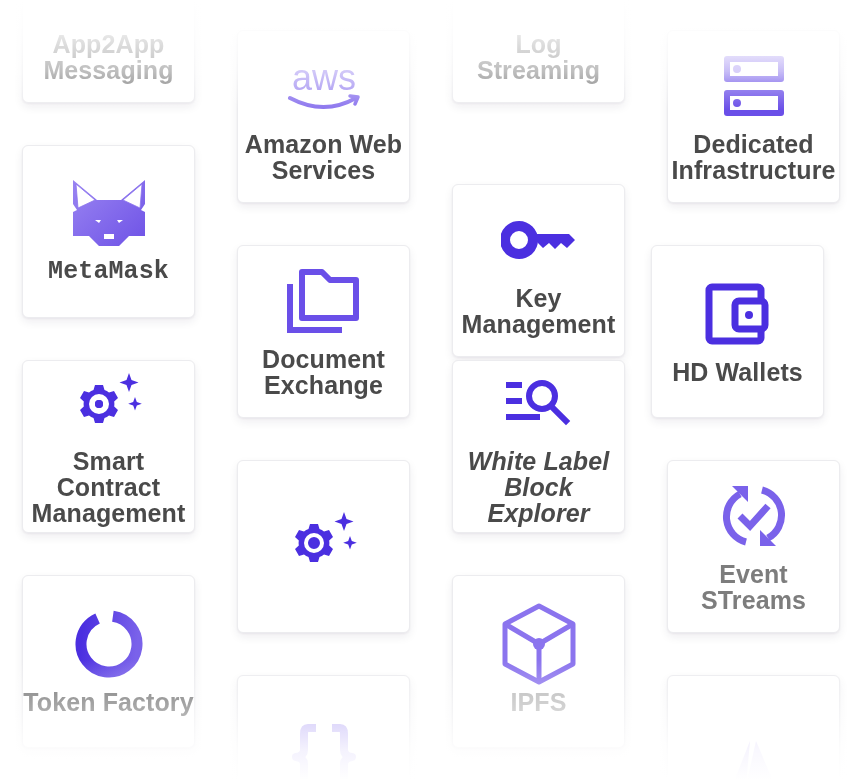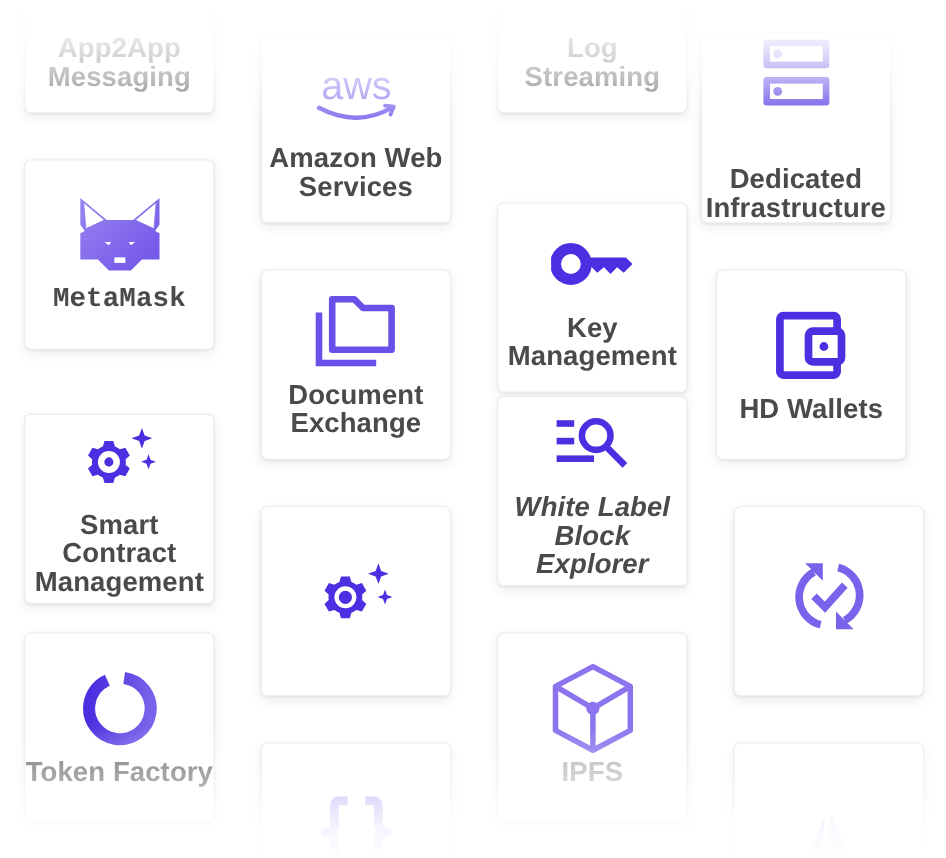--- a/index.html
+++ b/index.html
@@ -246,7 +246,7 @@
     <div class="label light" style="color:#b5b5b5;">IPFS</div>
   </div>
 
-  <div class="card" style="left:637px; top:30px;justify-content:space-between;">
+  <div class="card" style="left:667px; top:30px;">
     <div class="icon">
       <svg width="64" height="64" viewBox="0 0 64 64">
         <defs>

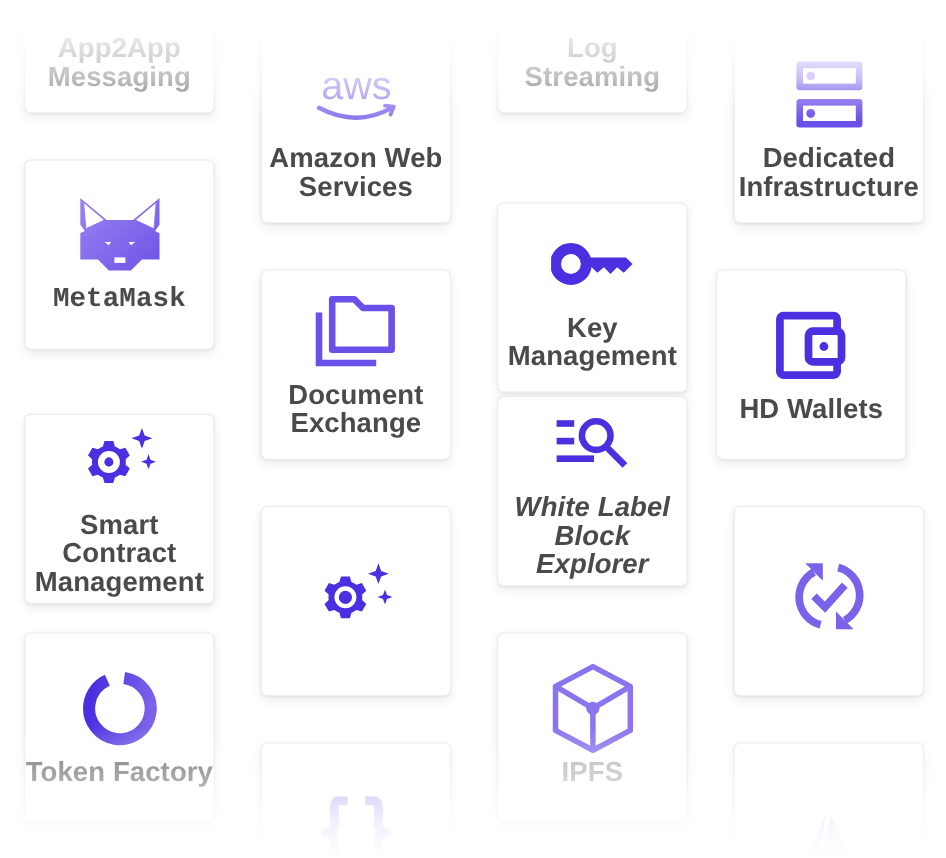--- a/index.html
+++ b/index.html
@@ -107,7 +107,7 @@
     <div class="label">MetaMask</div>
   </div>
 
-  <div class="card" style="left:22px; top:360px;margin-top:16px;">
+  <div class="card" style="left:22px; top:360px;">
     <div class="icon">
       <svg width="72" height="64" viewBox="0 0 72 64">
         <g fill="#4B2FE0">

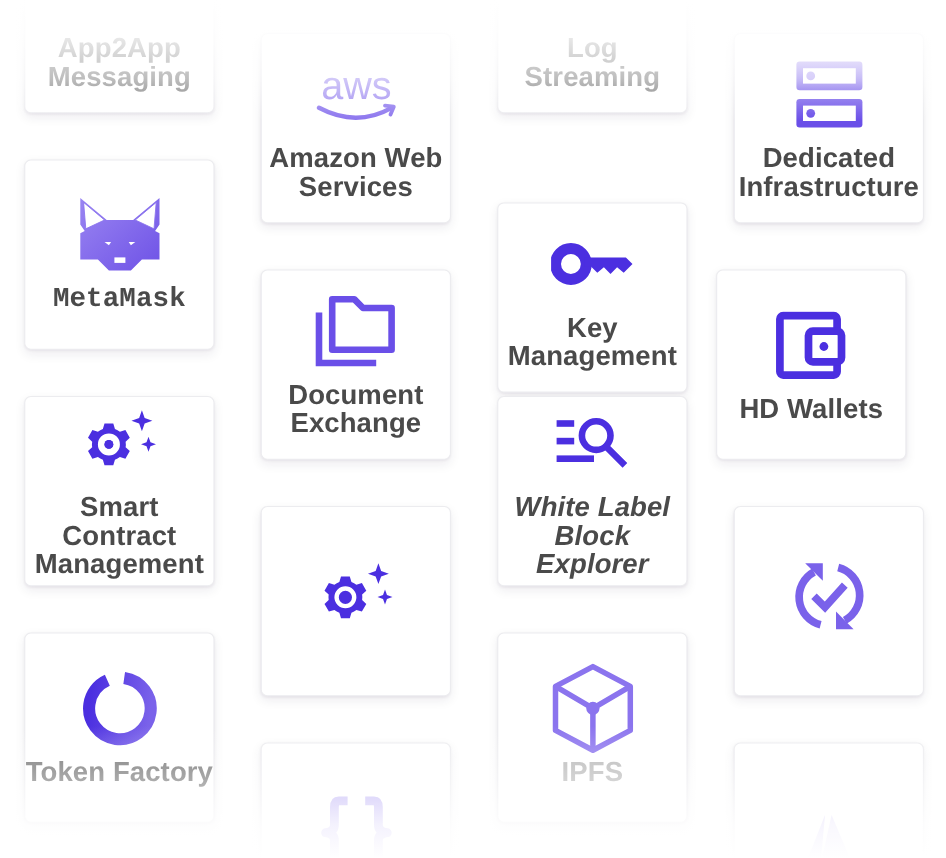--- a/index.html
+++ b/index.html
@@ -290,6 +290,7 @@
         <polyline points="22,36 32,46 50,26" fill="none" stroke="#7A62EA" stroke-width="7" stroke-linejoin="miter"></polyline>
       </svg>
     </div>
+    <div class="label light" style="color:#7d7d7d;">Event STreams</div>
   </div>
 
   <div class="card" style="left:667px; top:675px;">

